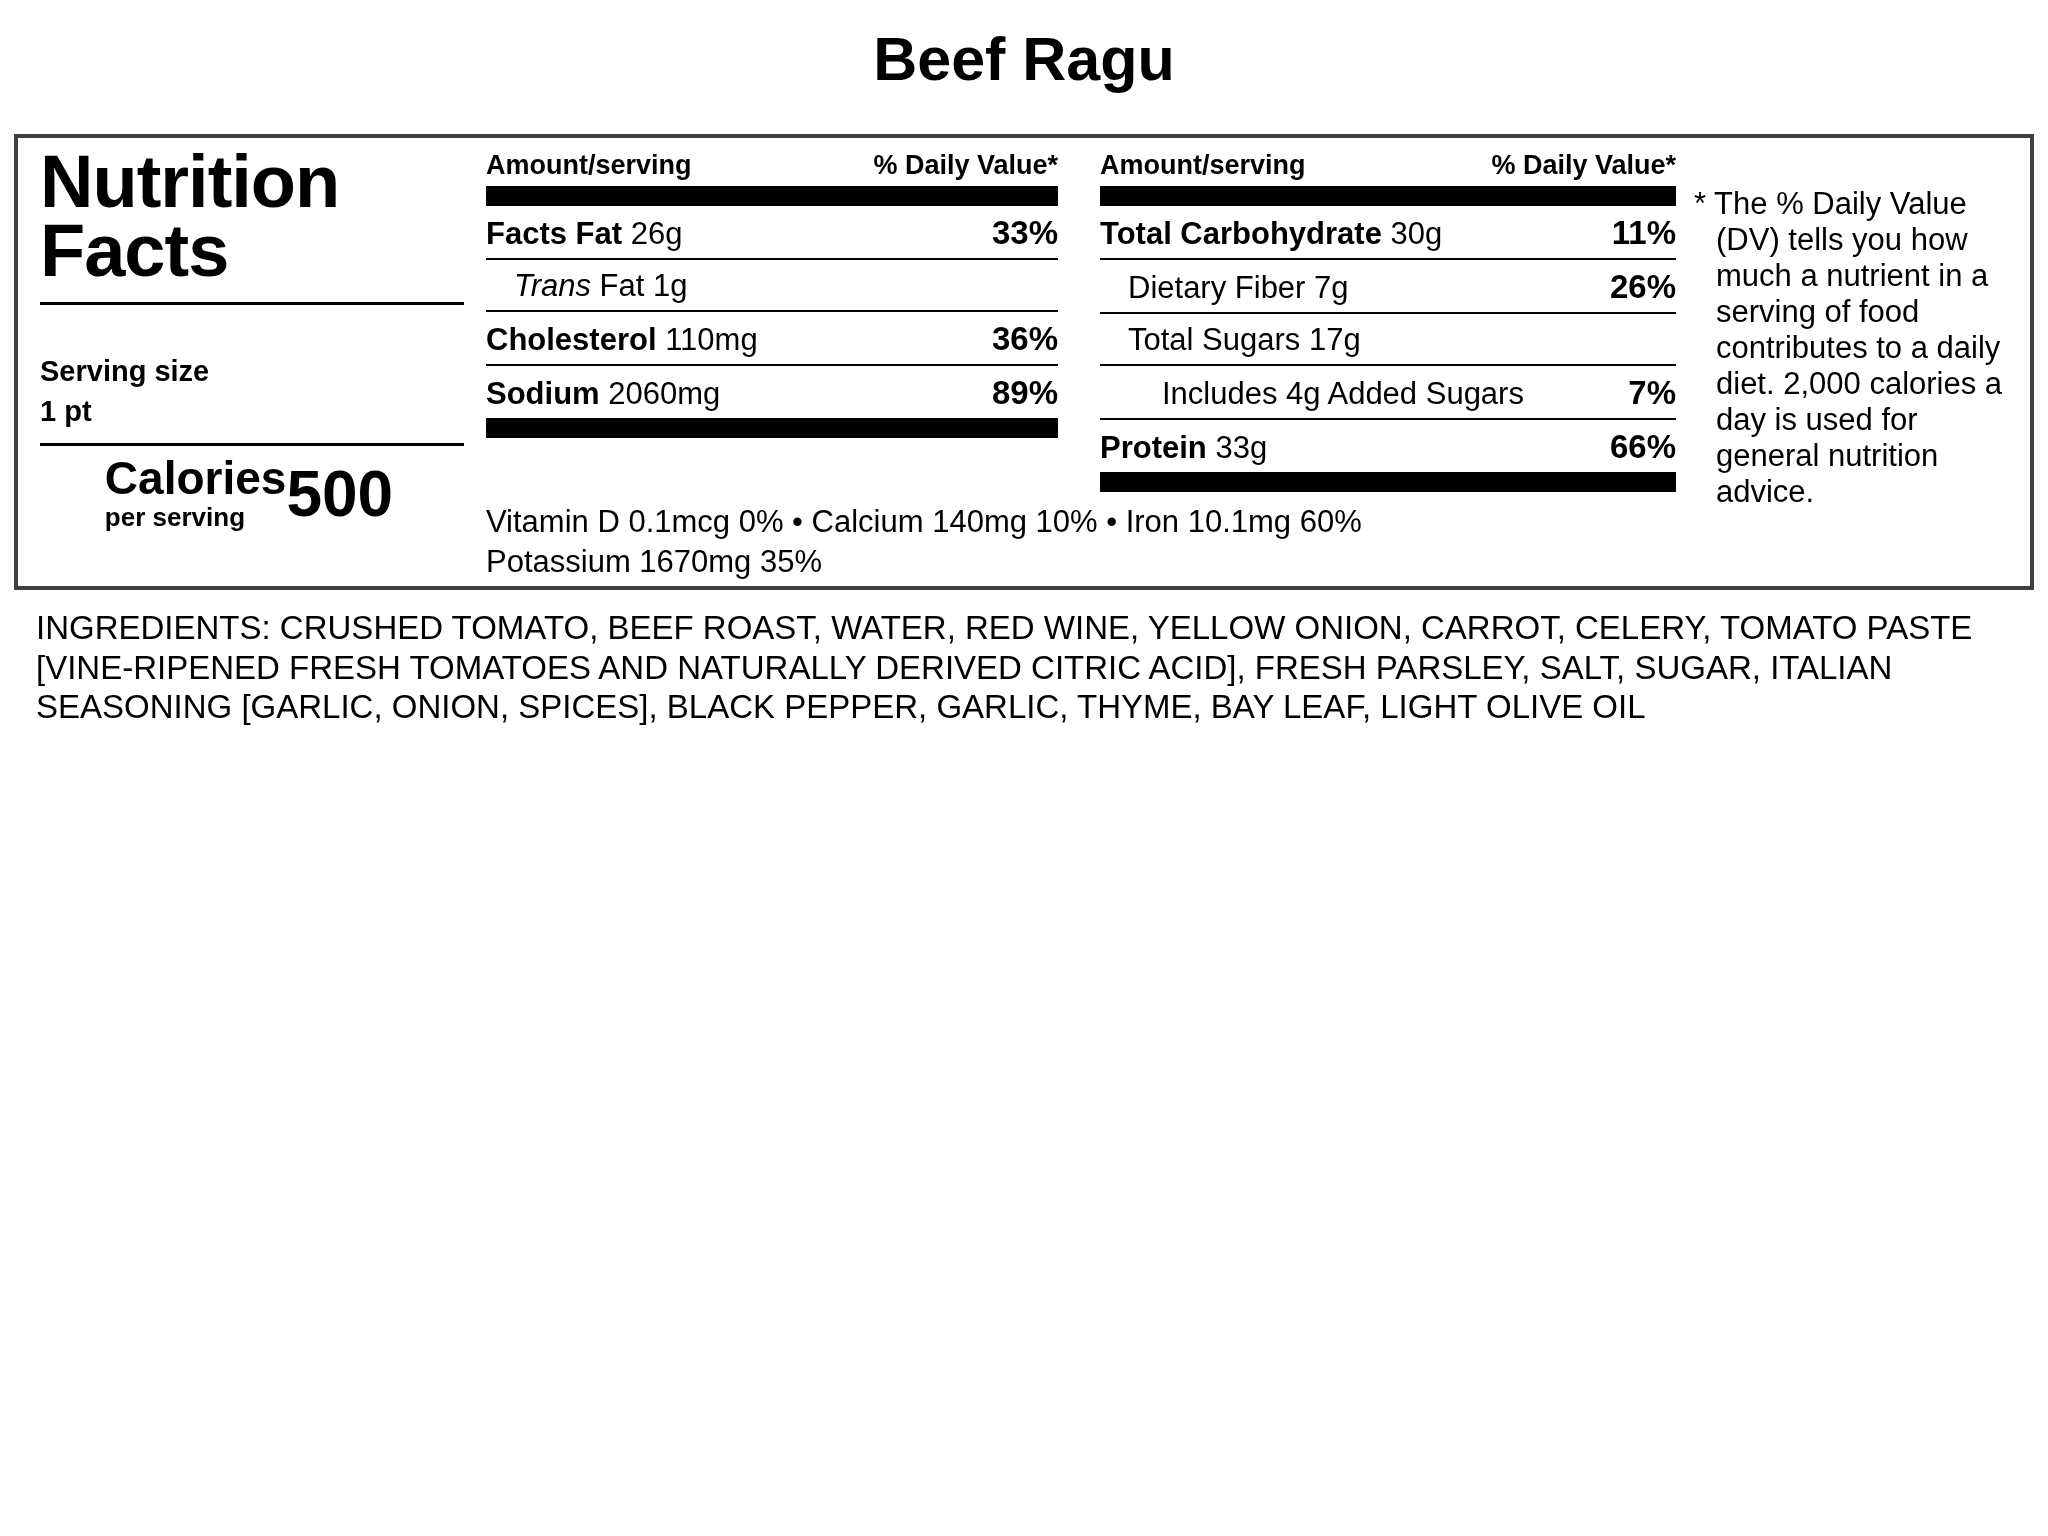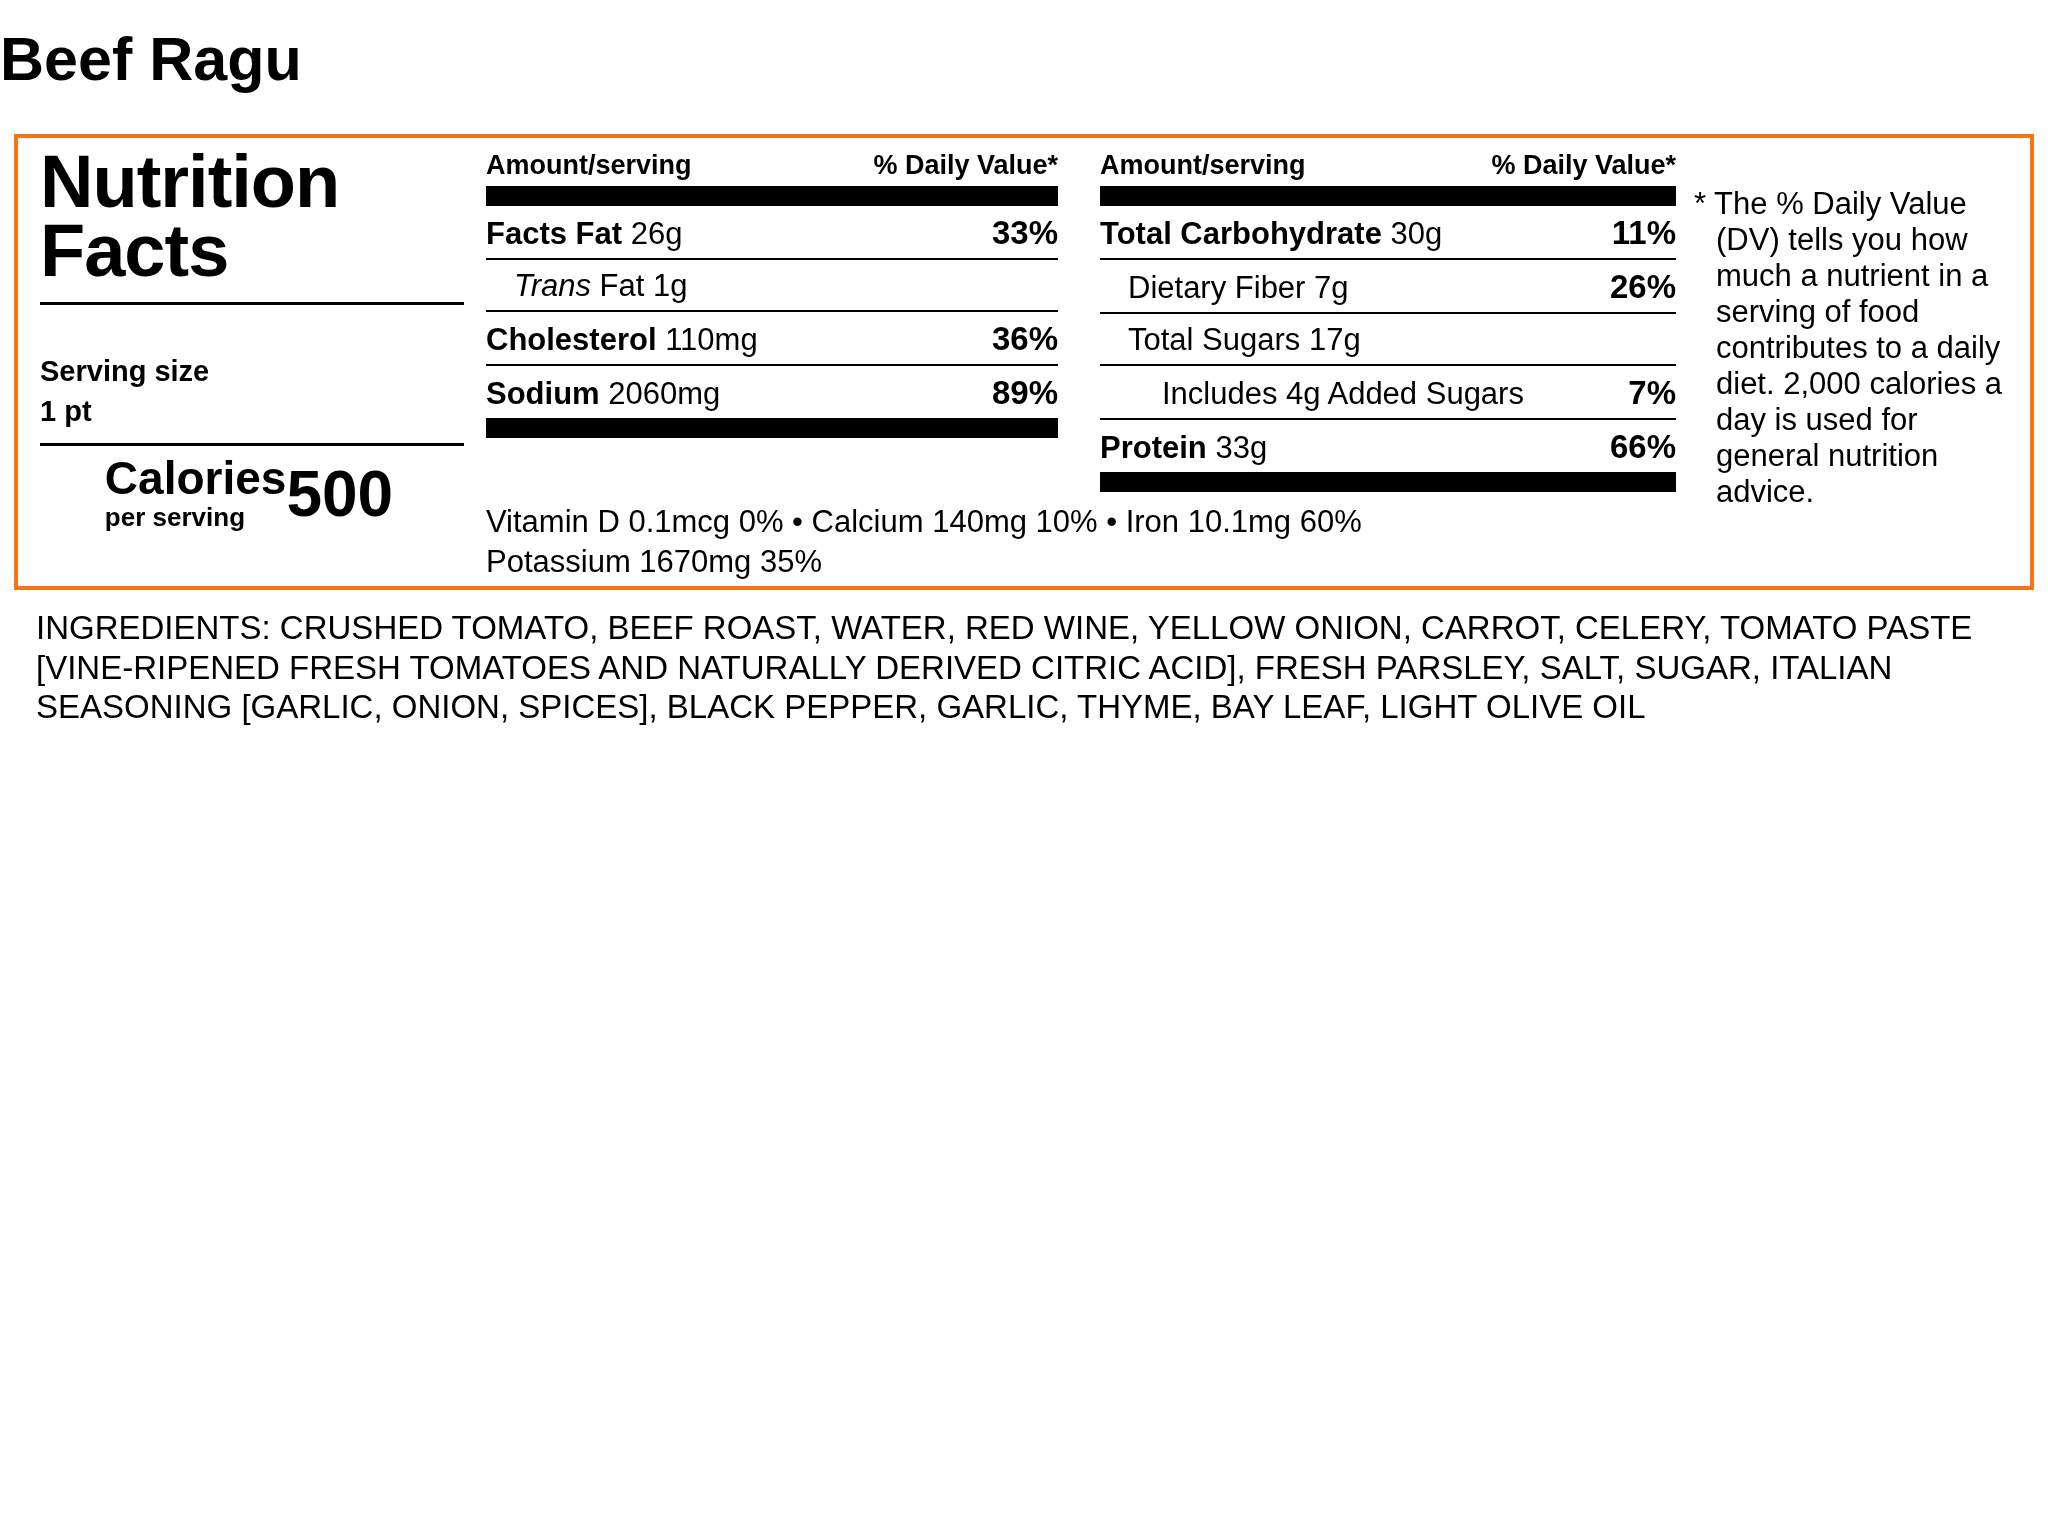--- a/index.html
+++ b/index.html
@@ -9,7 +9,7 @@
     -webkit-font-smoothing:antialiased;
   }
   .title{
-    margin:0;padding-top:24px;text-align:left;
+    margin:0;padding-top:24px;text-align:center;
     font-size:61px;font-weight:bold;line-height:1.15;
   }
   

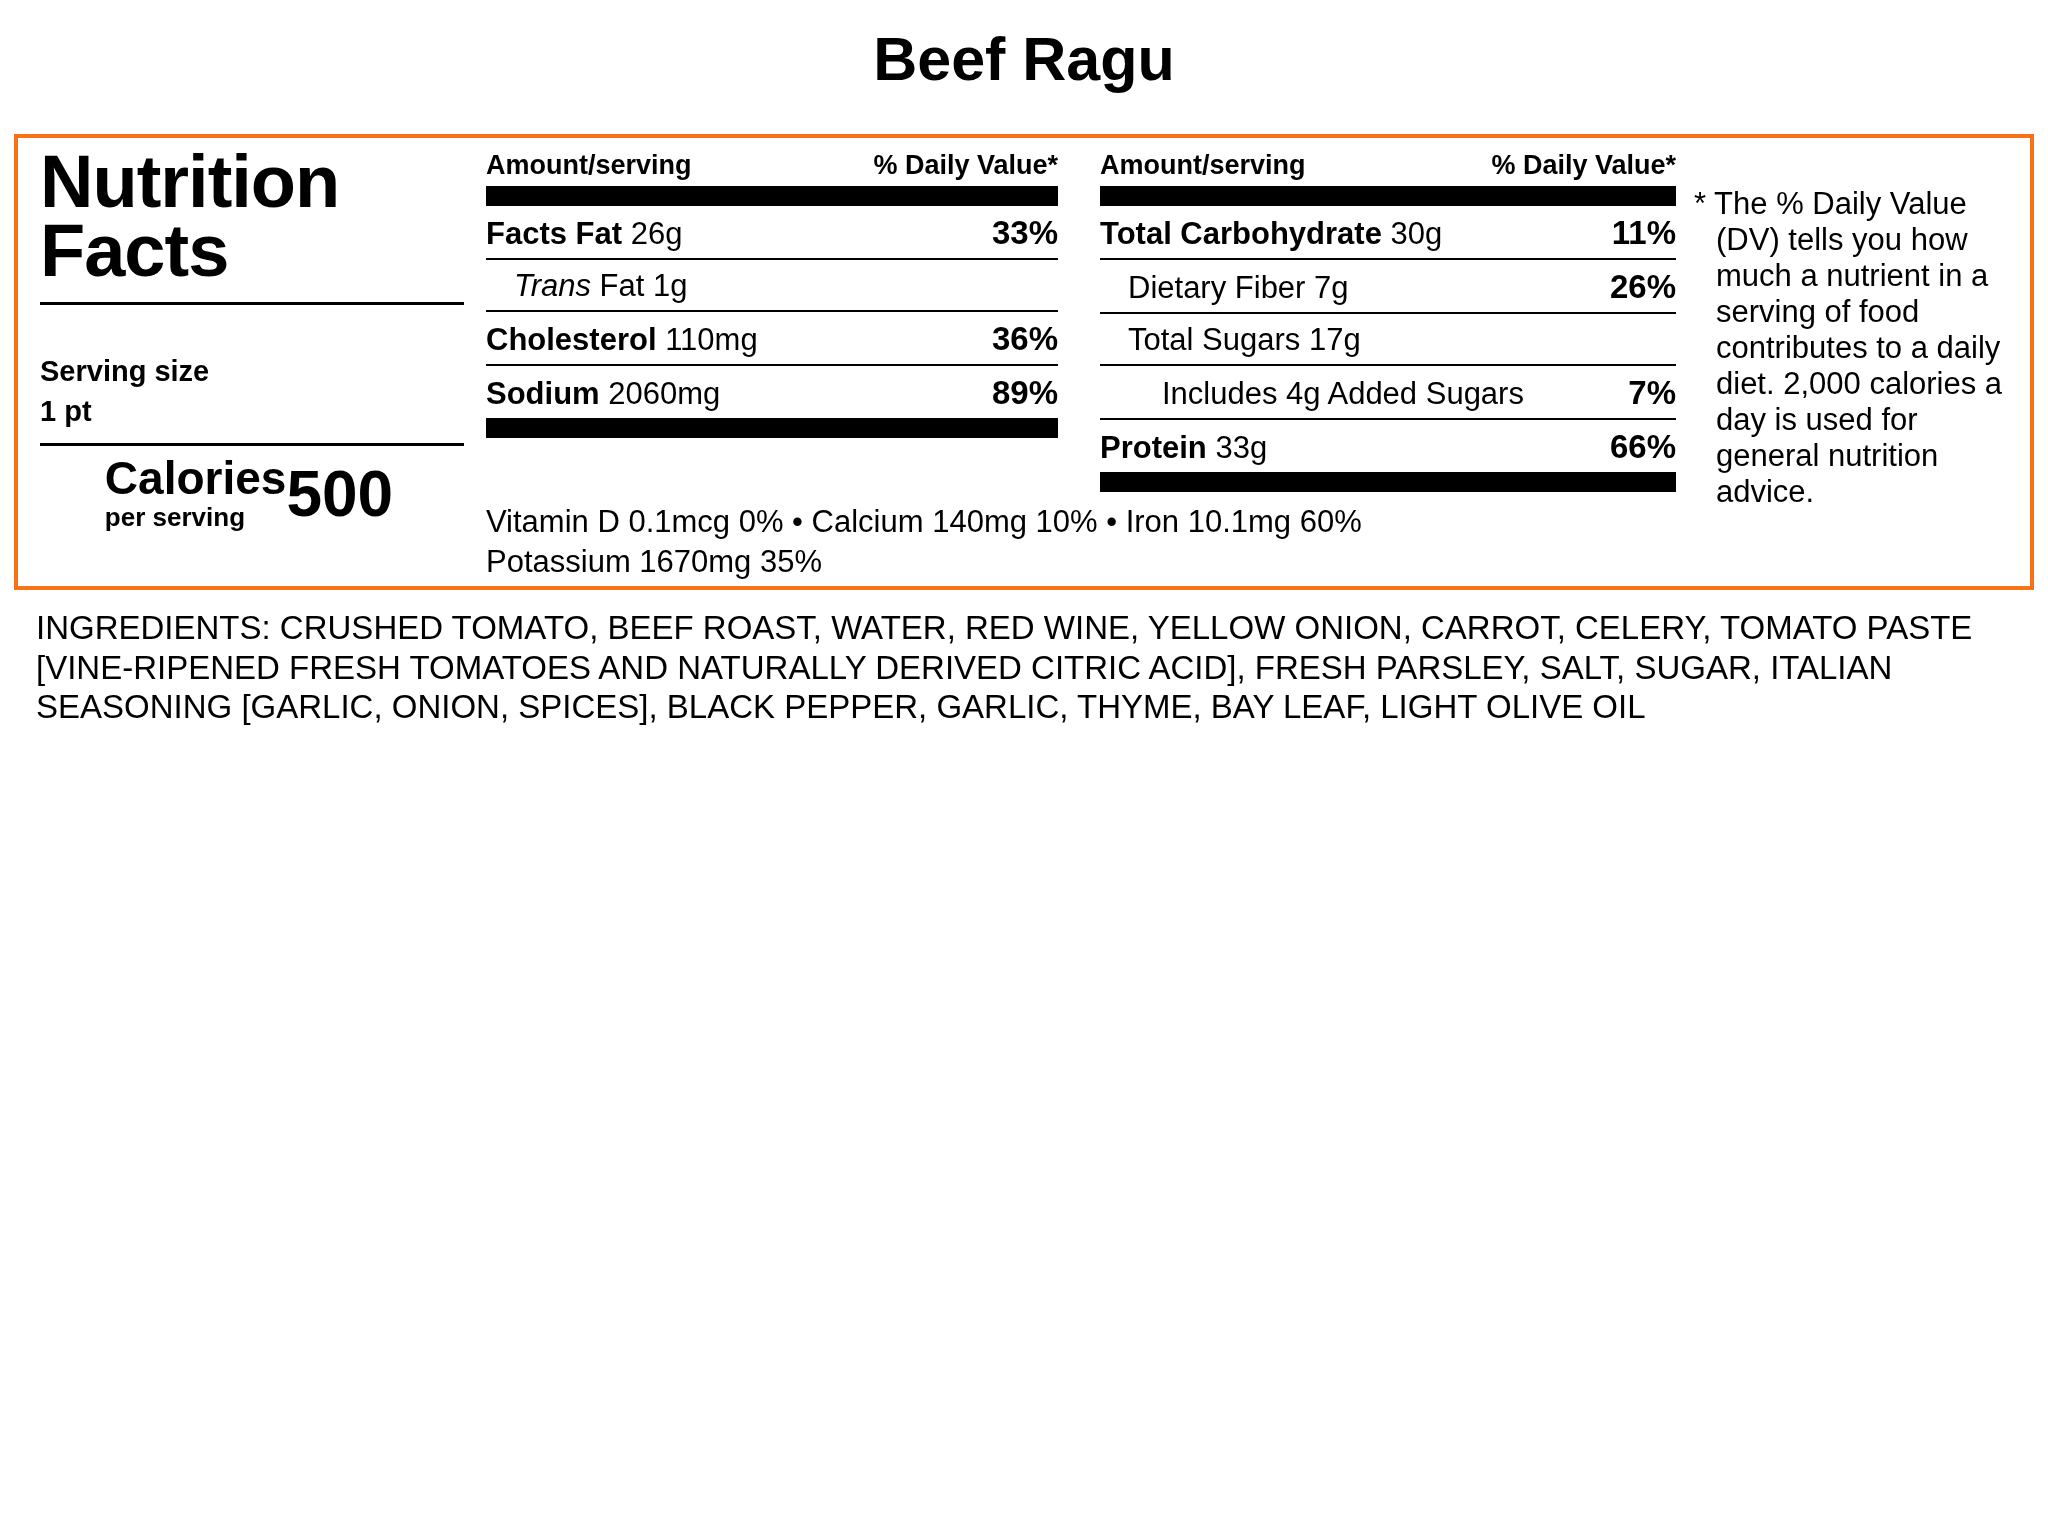--- a/index.html
+++ b/index.html
@@ -16,7 +16,7 @@
   .panel{
     box-sizing:border-box;
     margin:40px 14px 0 14px;
-    border:4px solid #f97316;
+    border:4px solid #404040;
     height:456px;
     display:flex;
     padding:4px 30px 4px 22px;

